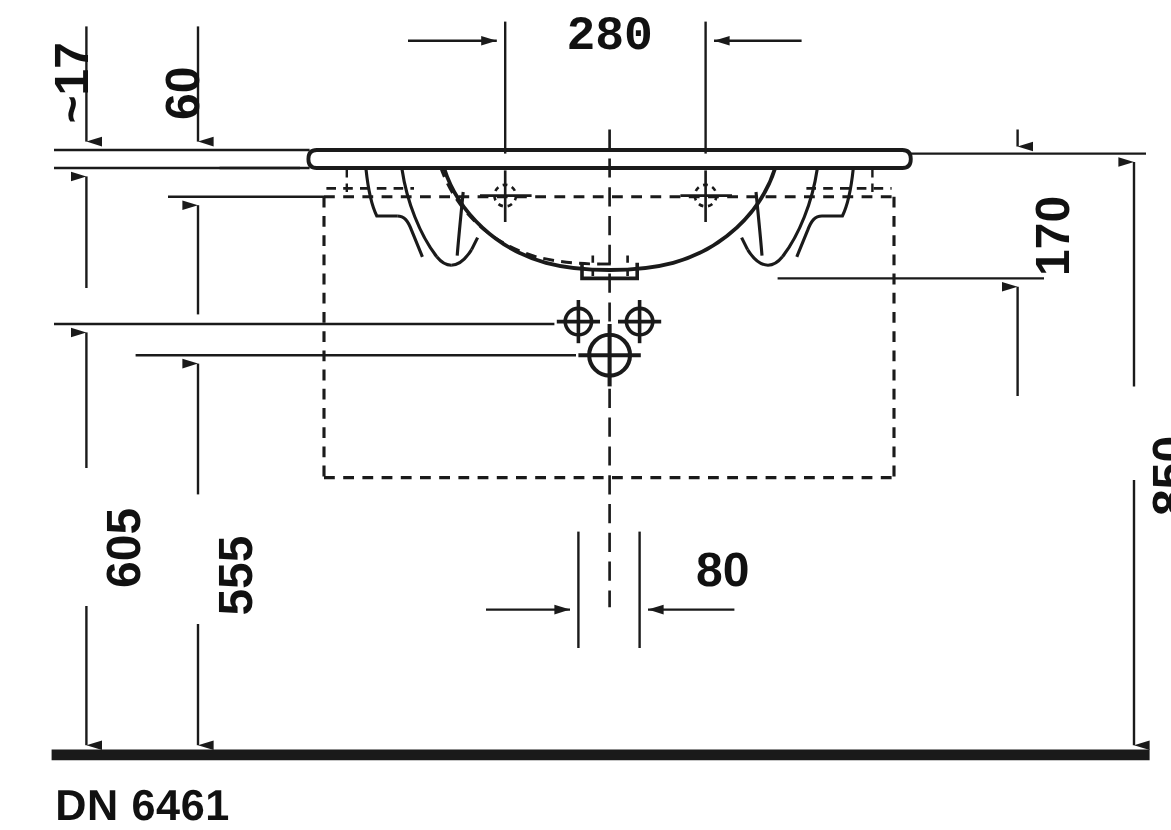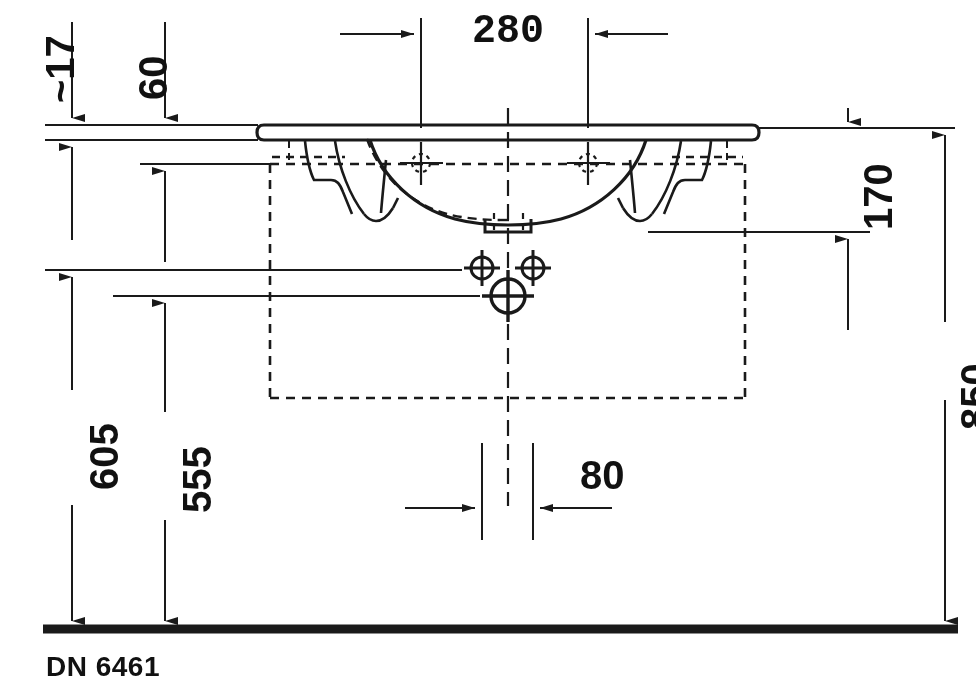--- a/index.html
+++ b/index.html
@@ -11,7 +11,7 @@
        font-weight:bold;color:#111111;white-space:nowrap;line-height:1;}
   .rot{transform-origin:0 0;transform:rotate(-90deg);}
   .sz-dim{font-size:40px;letter-spacing:0px;}
-  .sz-part{font-size:28px;letter-spacing:0.5px;}
+  .sz-part{font-size:36px;letter-spacing:0.5px;}
 </style>
 </head>
 <body>

